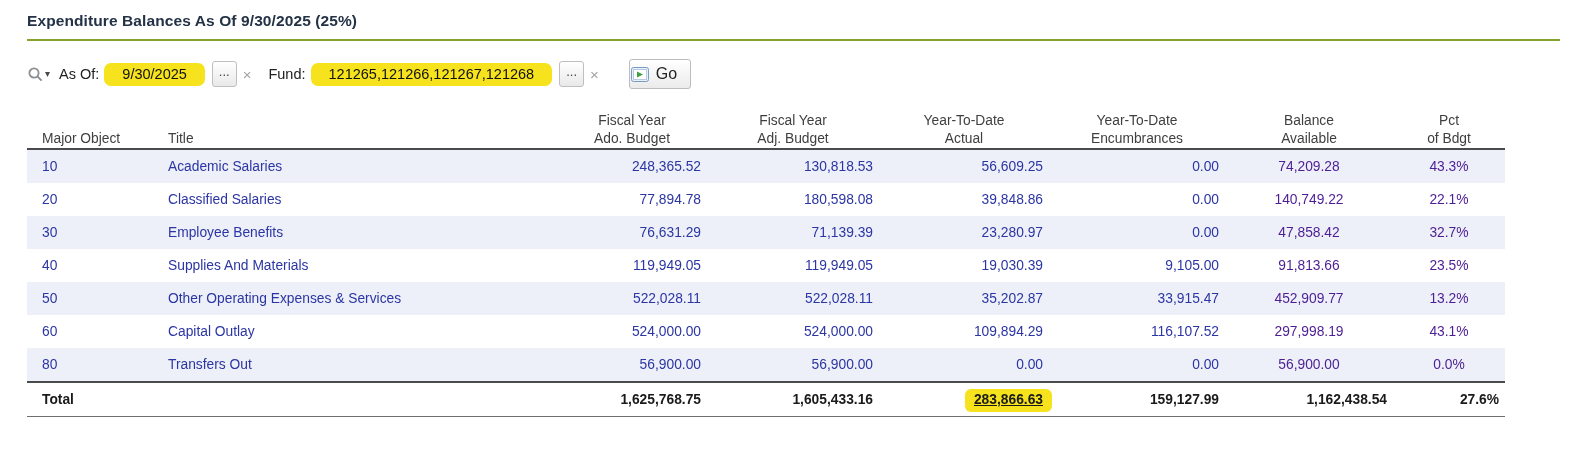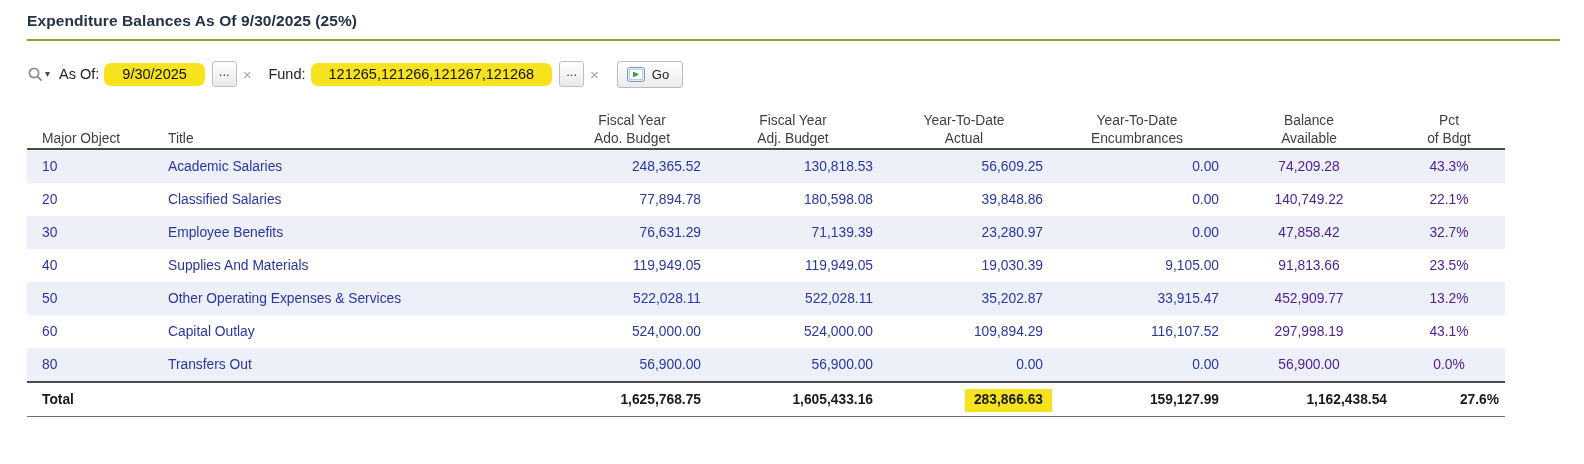--- a/index.html
+++ b/index.html
@@ -52,12 +52,12 @@
     cursor: pointer; user-select: none;
   }
   .go-btn {
-    margin-left: 18px;
+    margin-left: 30px;
     display: flex; align-items: center; gap: 7px;
     border: 1px solid #bdbdbd; border-radius: 3px;
     background: linear-gradient(#ffffff, #ebebeb);
-    font-size: 13px; color: #222222;
-    padding: 5px 13px 5px 9px; cursor: pointer;
+    font-size: 16px; color: #222222;
+    padding: 5px 13px 5px 1px; cursor: pointer;
     font-family: inherit;
   }
 

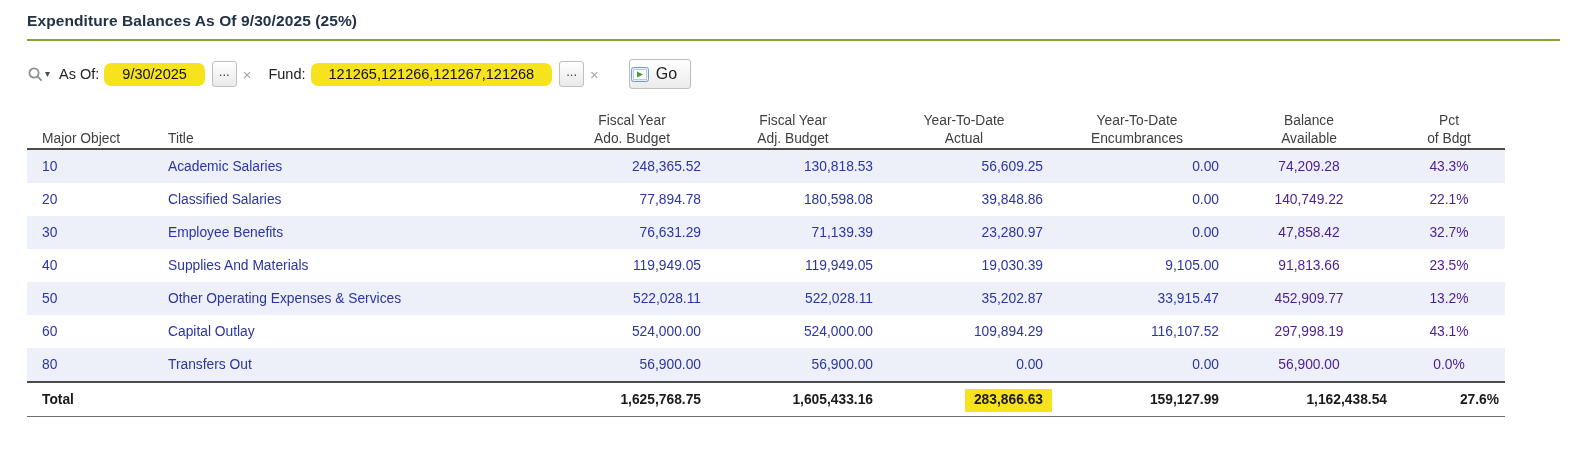--- a/index.html
+++ b/index.html
@@ -92,9 +92,10 @@
   tfoot td { padding: 10px 6px; }
   .total-hl {
     background: #f6e31d;
-    border-radius: 0;
+    border-radius: 6px;
     padding: 3px 9px 5px;
     margin-right: -9px;
+    text-decoration: underline;
   }
 </style>
 </head>

